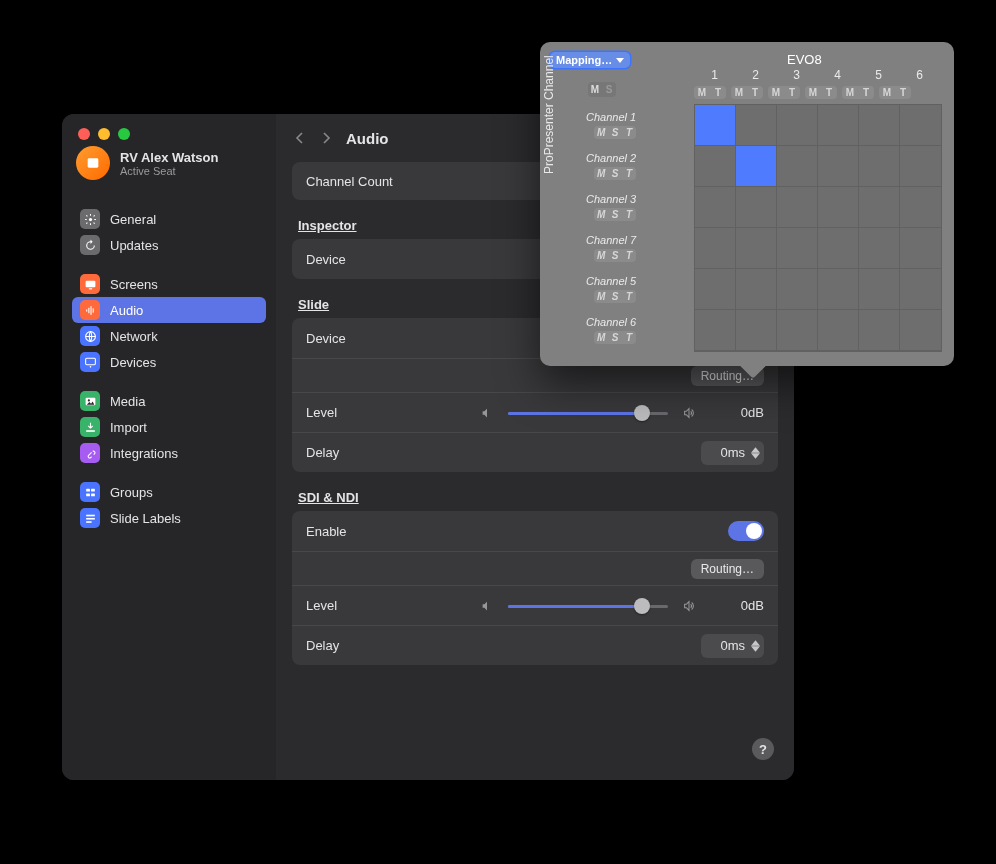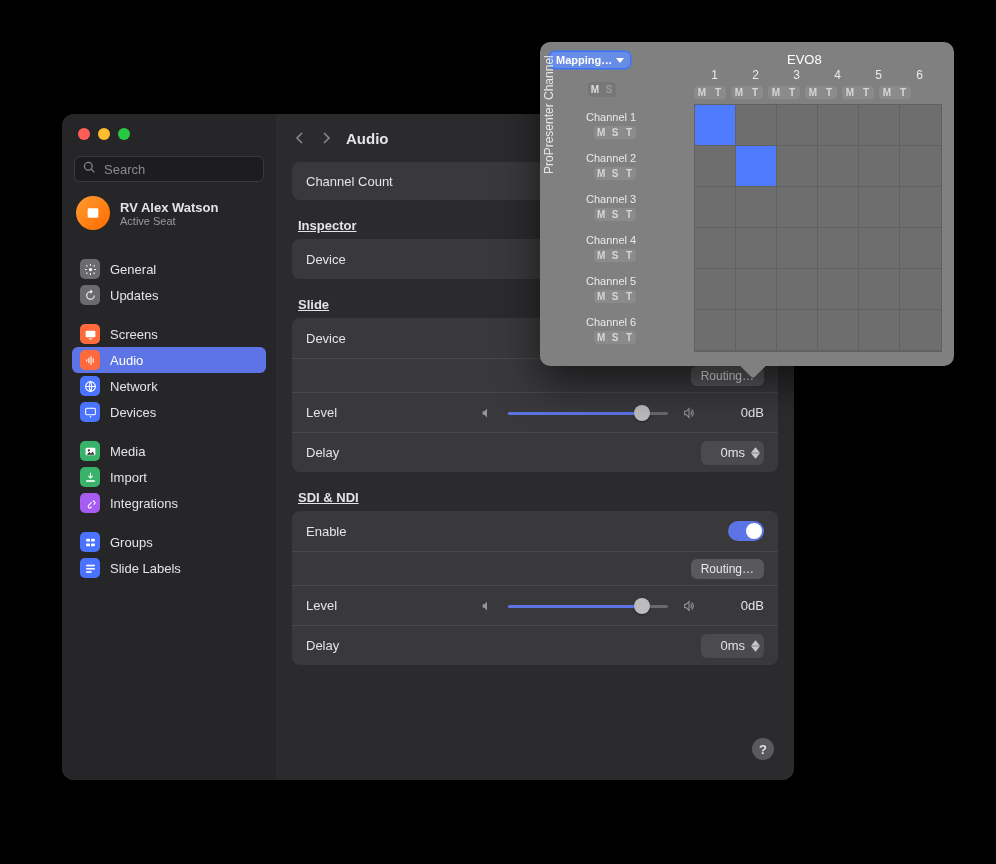--- a/index.html
+++ b/index.html
@@ -117,7 +117,7 @@
   .cell{border-right:1px solid var(--grid-line);border-bottom:1px solid var(--grid-line);}
   .cell:nth-child(6n){border-right:none;}
   .cell.on{background:var(--grid-bright);}
-  .row-labels{position:absolute;left:-50px;top:2px;display:flex;flex-direction:column;}
+  .row-labels{position:absolute;left:-50px;top:2px;display:flex;flex-direction:column;font-style:italic;}
   .row-label-cell{height:41px;display:flex;flex-direction:column;align-items:flex-end;justify-content:center;gap:3px;}
   .row-label-cell .chname{font-size:11px;color:#eaeaea;}
   .mst{display:flex;background:#8b8b8b;border-radius:4px;overflow:hidden;font-size:10px;font-weight:700;color:#d6d6d6;}

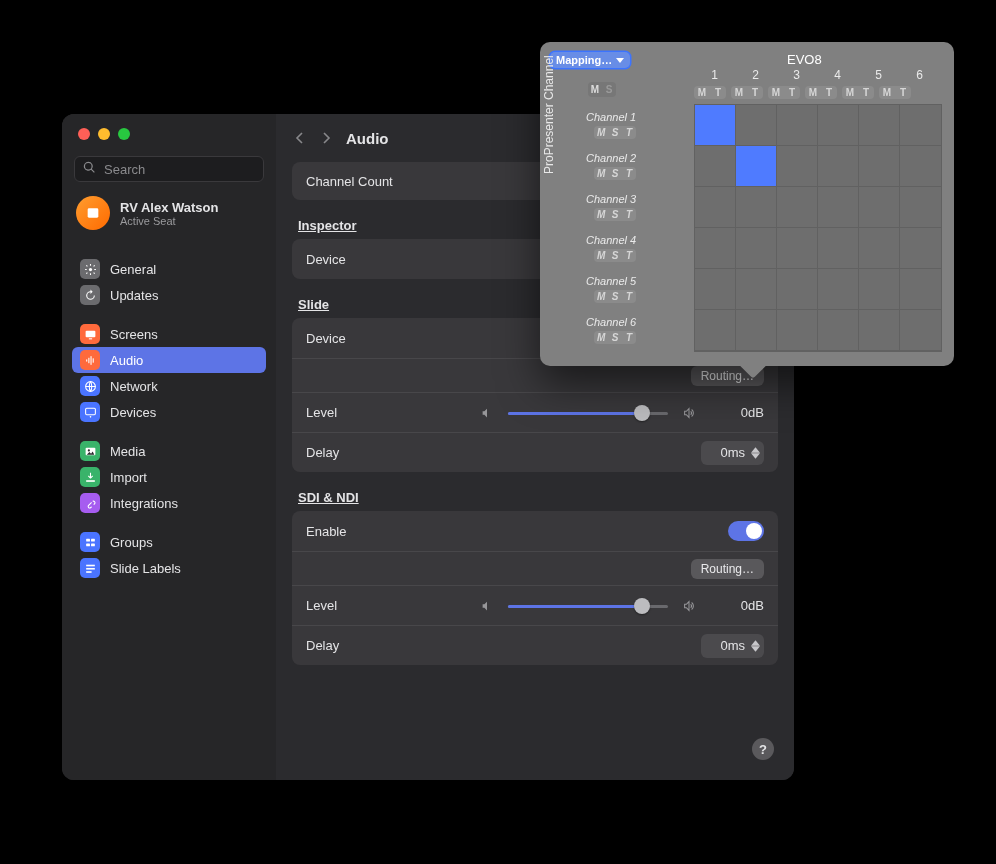--- a/index.html
+++ b/index.html
@@ -133,16 +133,6 @@
       <span class="tl-y"></span>
       <span class="tl-g"></span>
     </div>
-    <div class="search-wrap">
-      <div class="search">
-        <span>
-          <svg viewBox="0 0 16 16">
-              <path d="M6.5 1a5.5 5.5 0 014.38 8.83l3.65 3.64-1.06 1.06-3.64-3.65A5.5 5.5 0 116.5 1zm0 1.5a4 4 0 100 8 4 4 0 000-8z"></path>
-            </svg>
-        </span>
-        <input type="text" placeholder="Search" style="">
-      </div>
-    </div>
     <div class="profile">
       <div class="avatar">
         <svg viewBox="0 0 24 24">

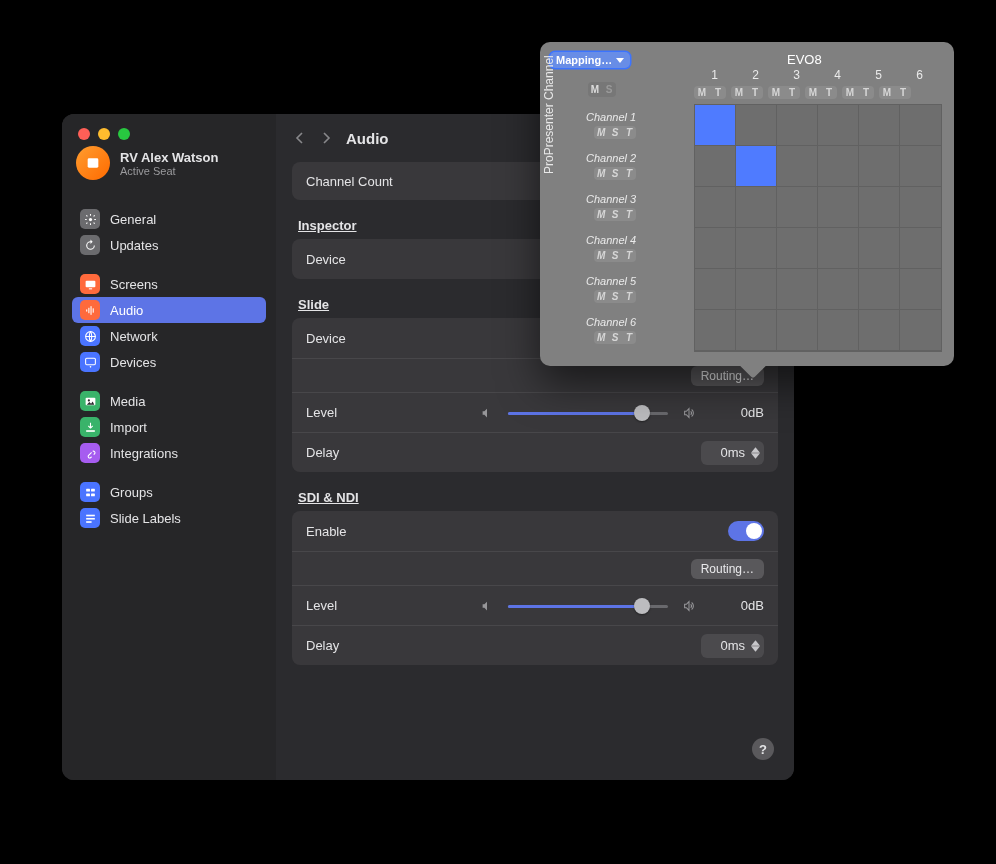--- a/index.html
+++ b/index.html
@@ -451,7 +451,7 @@
           </div>
         </div>
         <div class="row-label-cell">
-          <div class="chname">Channel 4</div>
+          <div class="chname">Channel 7</div>
           <div class="mst">
             <span>M</span>
             <span>S</span>

